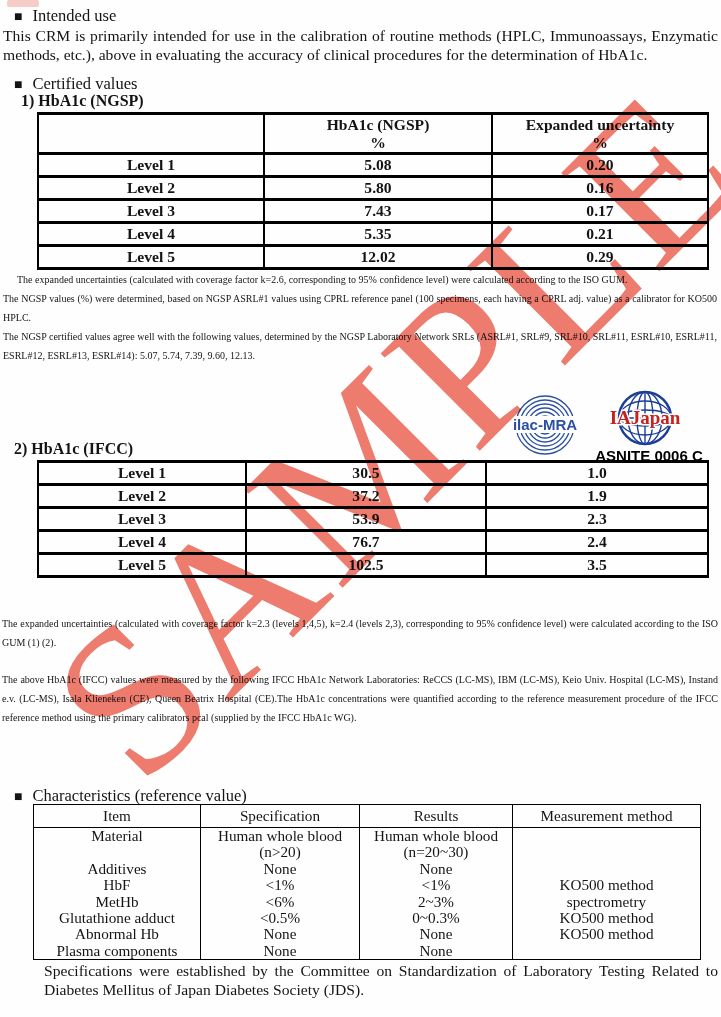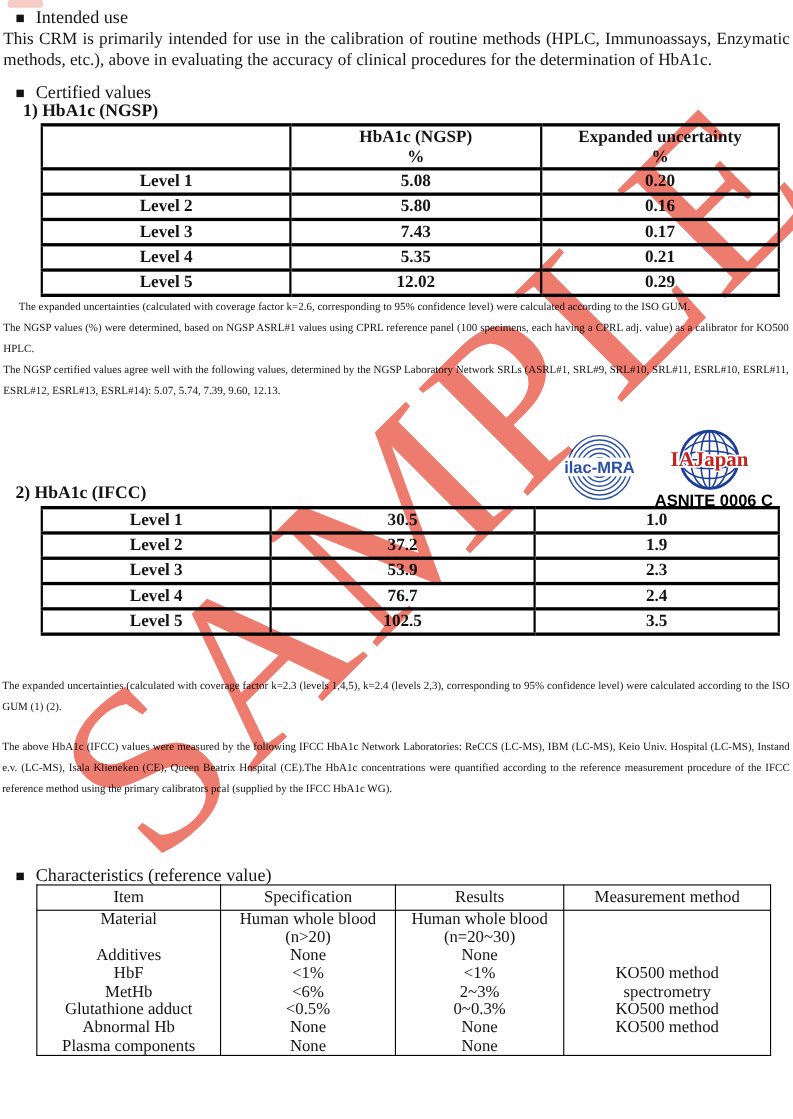--- a/index.html
+++ b/index.html
@@ -258,6 +258,7 @@
   </tbody>
     </table>
 
+  <div class="abs footnote" style="left:44px; top:961px; width:674px;">Specifications were established by the Committee on Standardization of Laboratory Testing Related to Diabetes Mellitus of Japan Diabetes Society (JDS).</div>
 
   <div class="watermark">SAMPLE</div>
 

